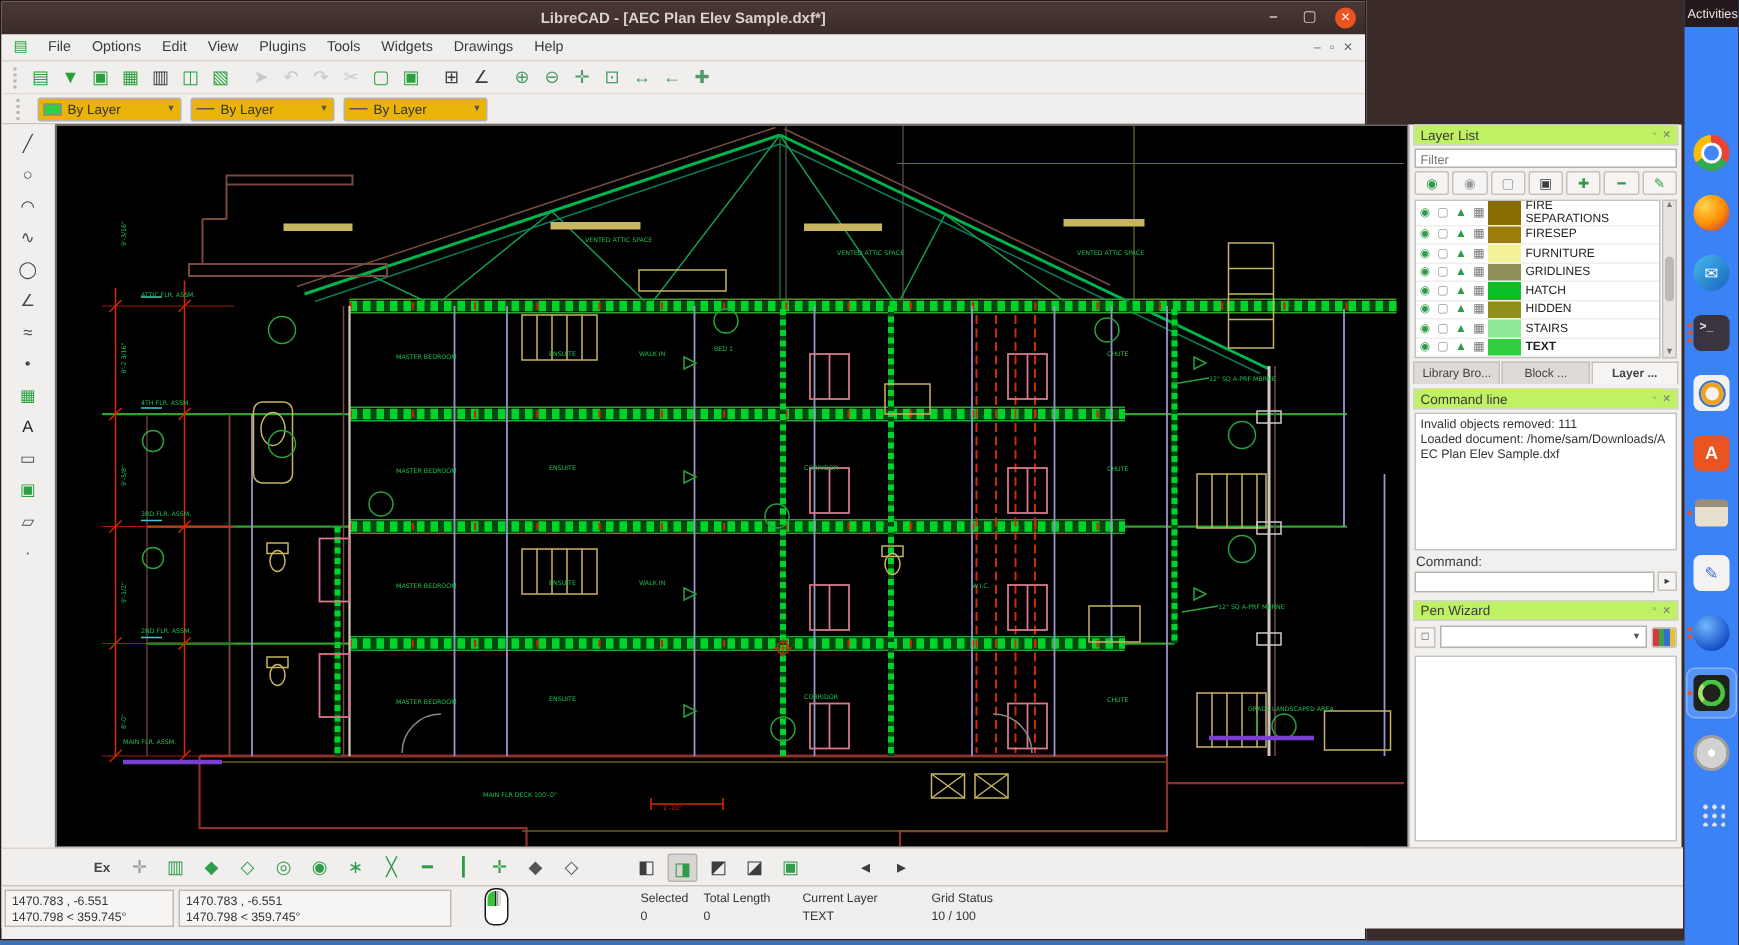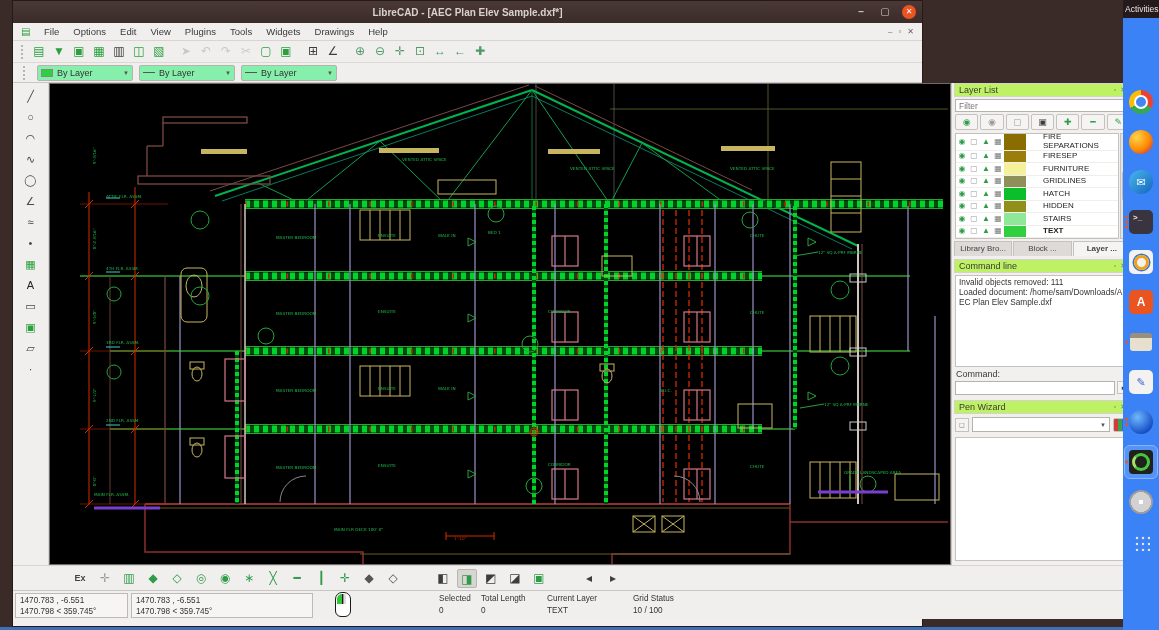--- a/index.html
+++ b/index.html
@@ -8,7 +8,7 @@
   .screen{position:relative;width:1159px;height:630px;}
 
   
-  .window{position:absolute;left:12px;top:0;width:911px;height:627px;background:#f2f0ef;border:1px solid #241a18;}
+  .window{position:absolute;left:0;top:0;width:911px;height:627px;background:#f2f0ef;border:1px solid #241a18;}
   .titlebar{position:relative;height:22px;background:linear-gradient(#4a3835,#3b2c29);color:#d8d2cf;
     font-size:10px;font-weight:bold;display:flex;align-items:center;justify-content:center;}
   .win-controls{position:absolute;right:6px;top:0;height:22px;display:flex;align-items:center;gap:10px;}

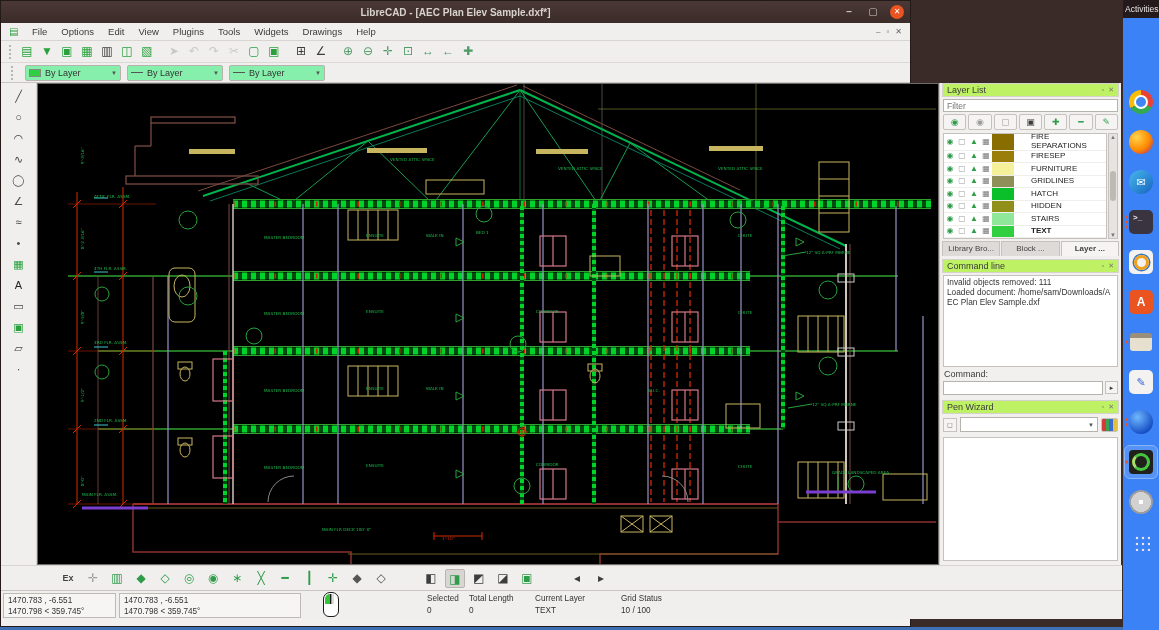--- a/index.html
+++ b/index.html
@@ -28,7 +28,7 @@
   .tb-sep{width:7px;}
 
   .penbar{height:20px;background:#f1efee;border-bottom:1px solid #c9c5c2;display:flex;align-items:center;padding-left:6px;gap:6px;}
-  .combo{display:flex;align-items:center;width:96px;height:16px;border:1px solid #b6b2ae;background:#86efac;
+  .combo{display:flex;align-items:center;width:96px;height:16px;border:1px solid #b6b2ae;background:#eab308;
     font-size:9px;color:#333;padding:0 3px;border-radius:2px;}
   .combo .swatch{width:12px;height:8px;background:#2fcf3f;border:1px solid #888;margin-right:4px;}
   .combo .lineswatch{width:12px;height:1px;background:#555;margin-right:4px;}

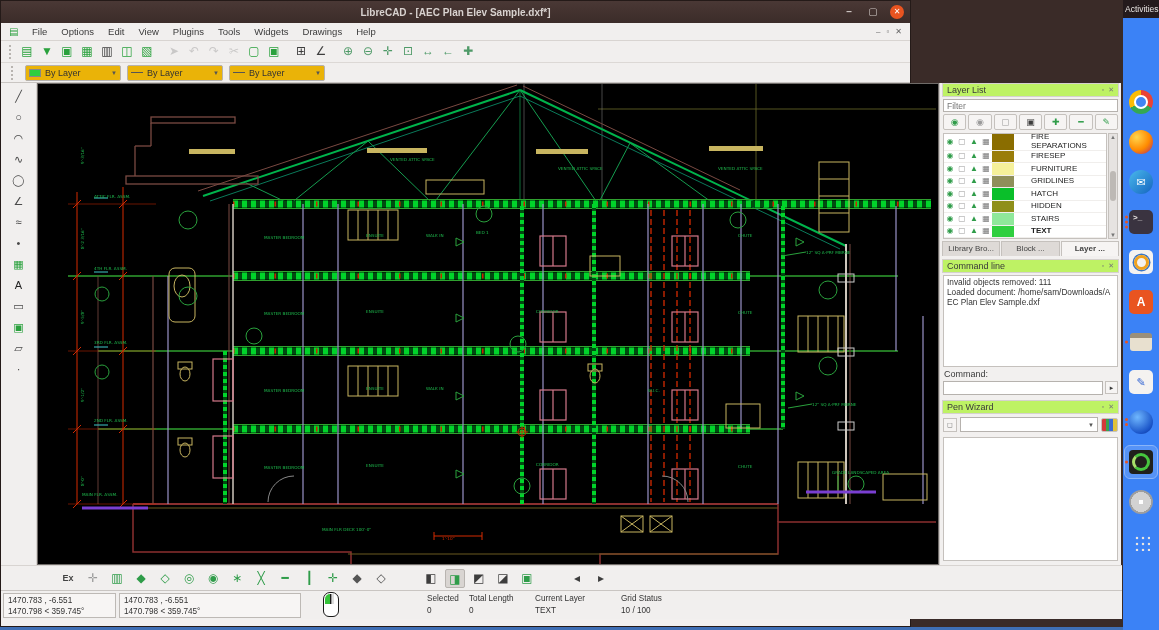--- a/index.html
+++ b/index.html
@@ -54,7 +54,7 @@
   .ll-row{display:flex;align-items:center;min-height:12.5px;border-bottom:1px solid #f0eeec;}
   .ll-ic{width:12px;text-align:center;font-size:8px;line-height:10px;}
   .ll-swatch{width:22px;align-self:stretch;}
-  .ll-name{font-size:8px;line-height:1.05;padding-left:17px;max-width:62px;color:#222;}
+  .ll-name{font-size:8px;line-height:1.05;padding-left:3px;max-width:62px;color:#222;}
   .ll-row.current .ll-name{font-weight:bold;}
   .ll-scroll{position:absolute;right:3px;top:50px;width:10px;height:106px;background:#e6e3e1;border:1px solid #c5c1bd;
     display:flex;flex-direction:column;justify-content:space-between;align-items:center;font-size:6px;color:#777;}

